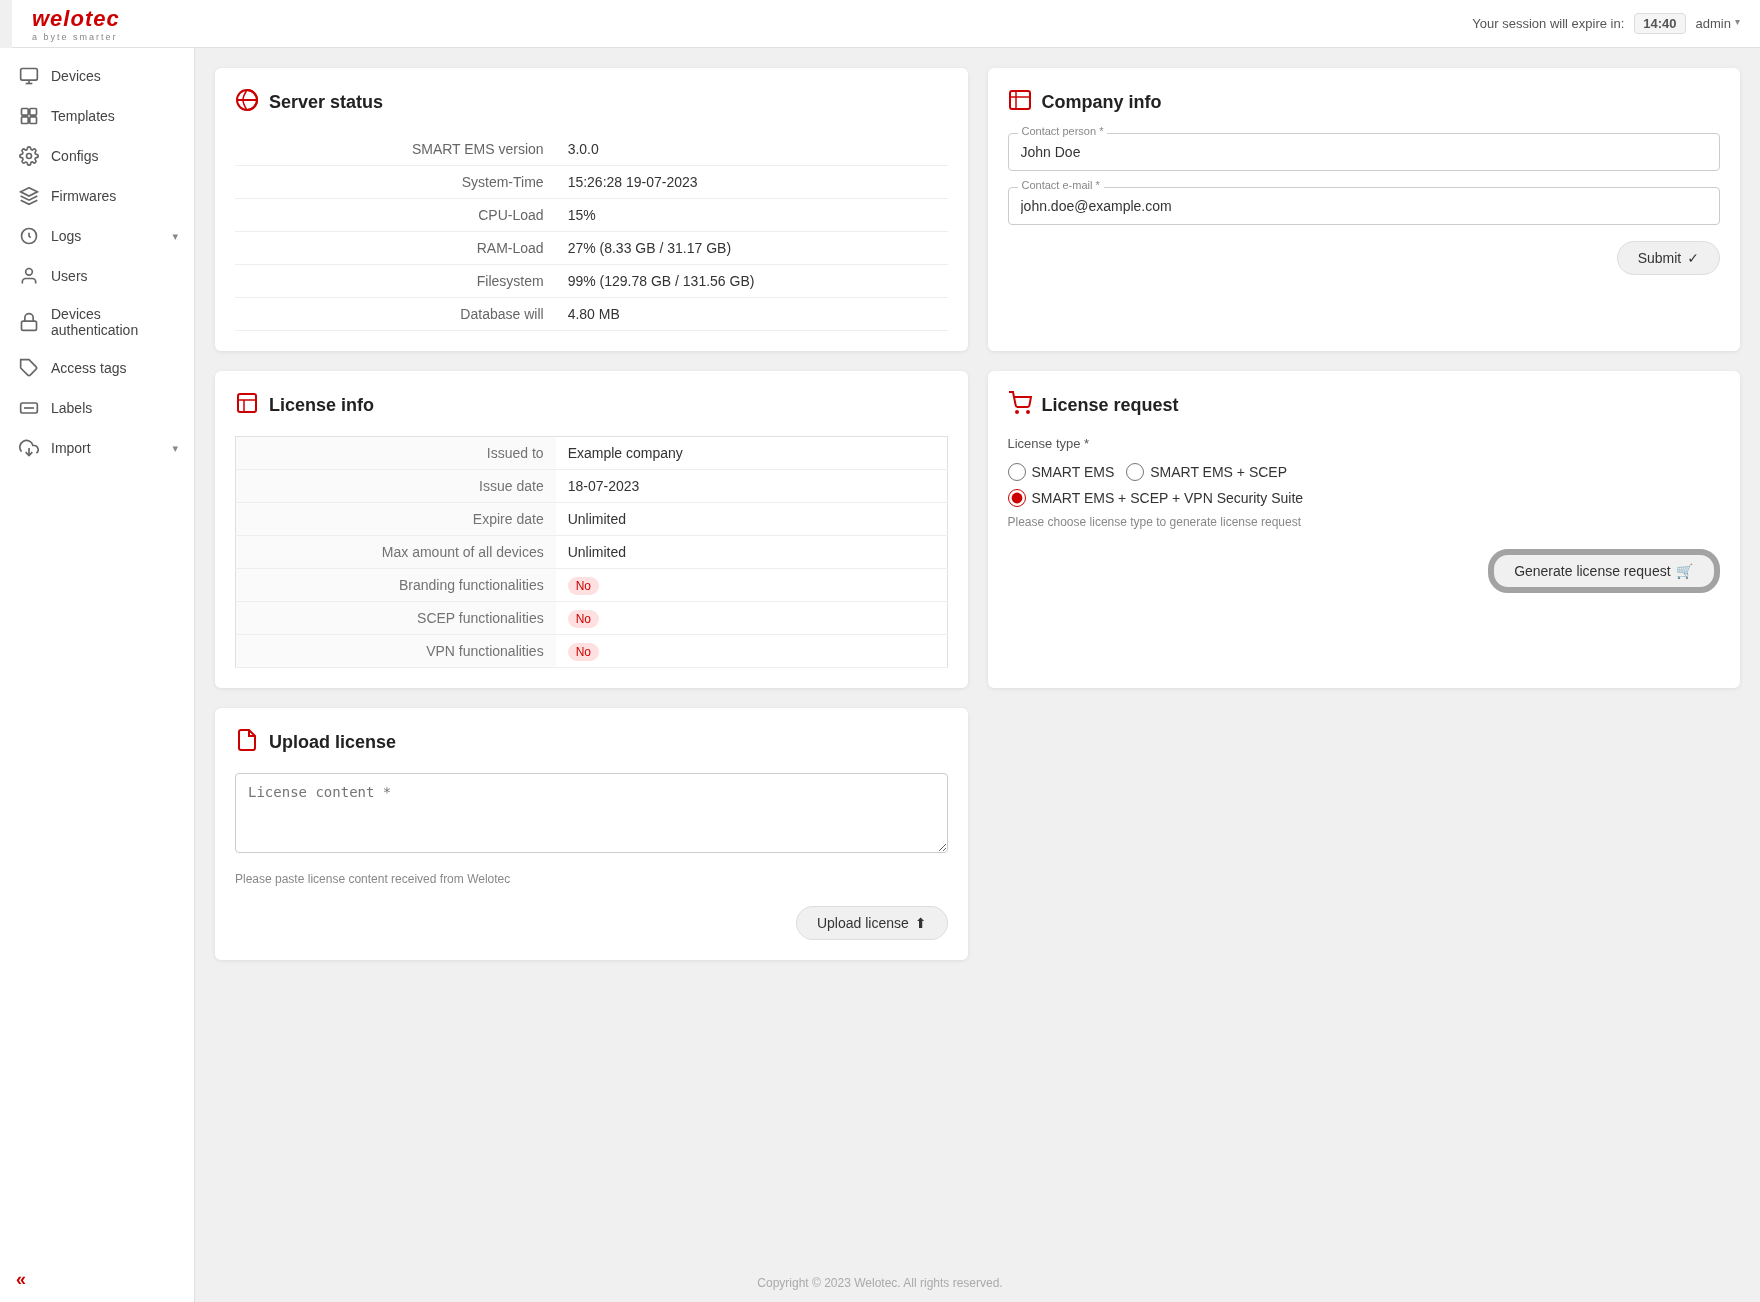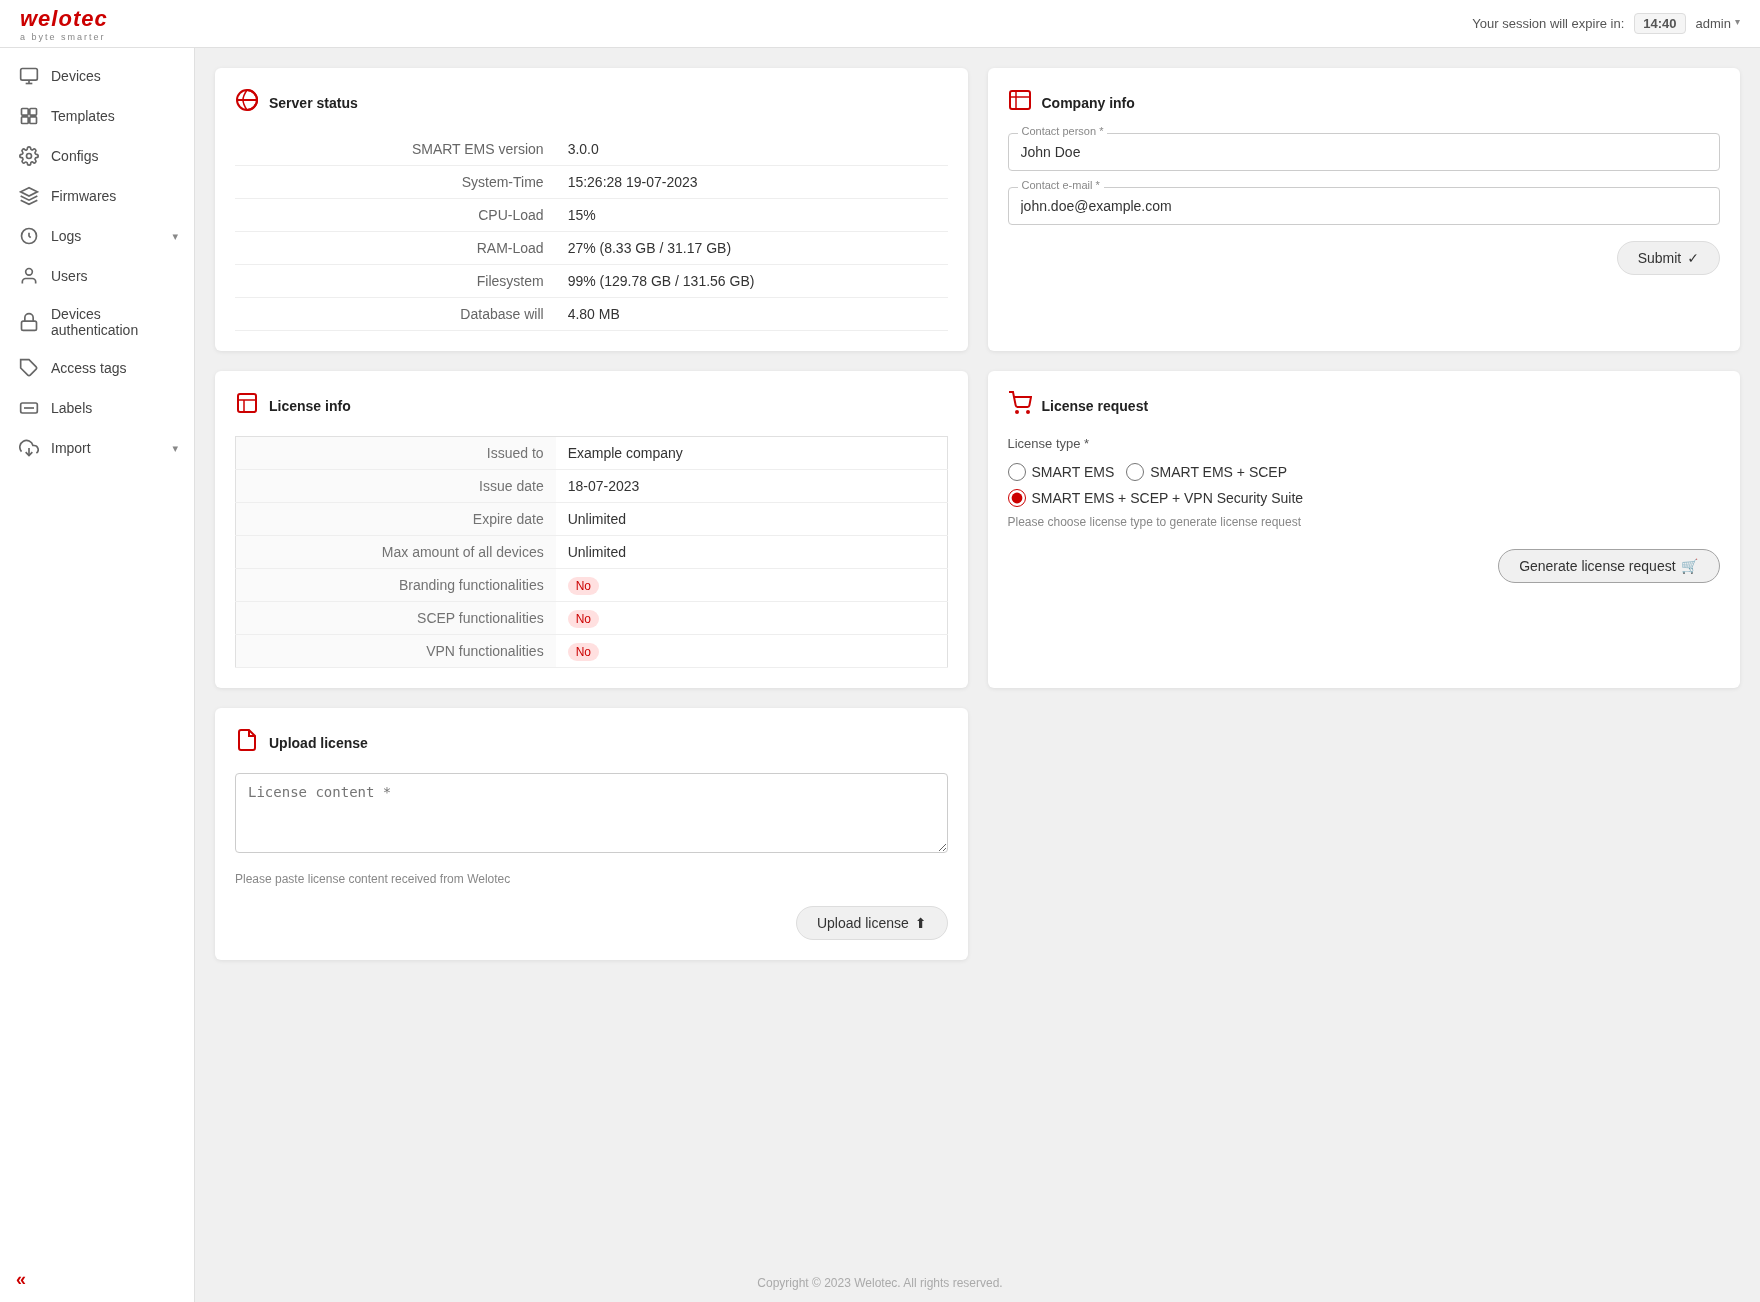--- a/index.html
+++ b/index.html
@@ -14,7 +14,7 @@
       justify-content: space-between;
       padding: 0 20px;
       border-bottom: 1px solid #e0e0e0;
-      position: fixed; top: 0; left: 0; right: 0; z-index: 100;
+      position: fixed; top: 0; left: 12px; right: 0; z-index: 100;
     }
     .logo { display: flex; flex-direction: column; }
     .logo-text { color: #cc0000; font-size: 22px; font-weight: bold; letter-spacing: 1px; font-style: italic; }

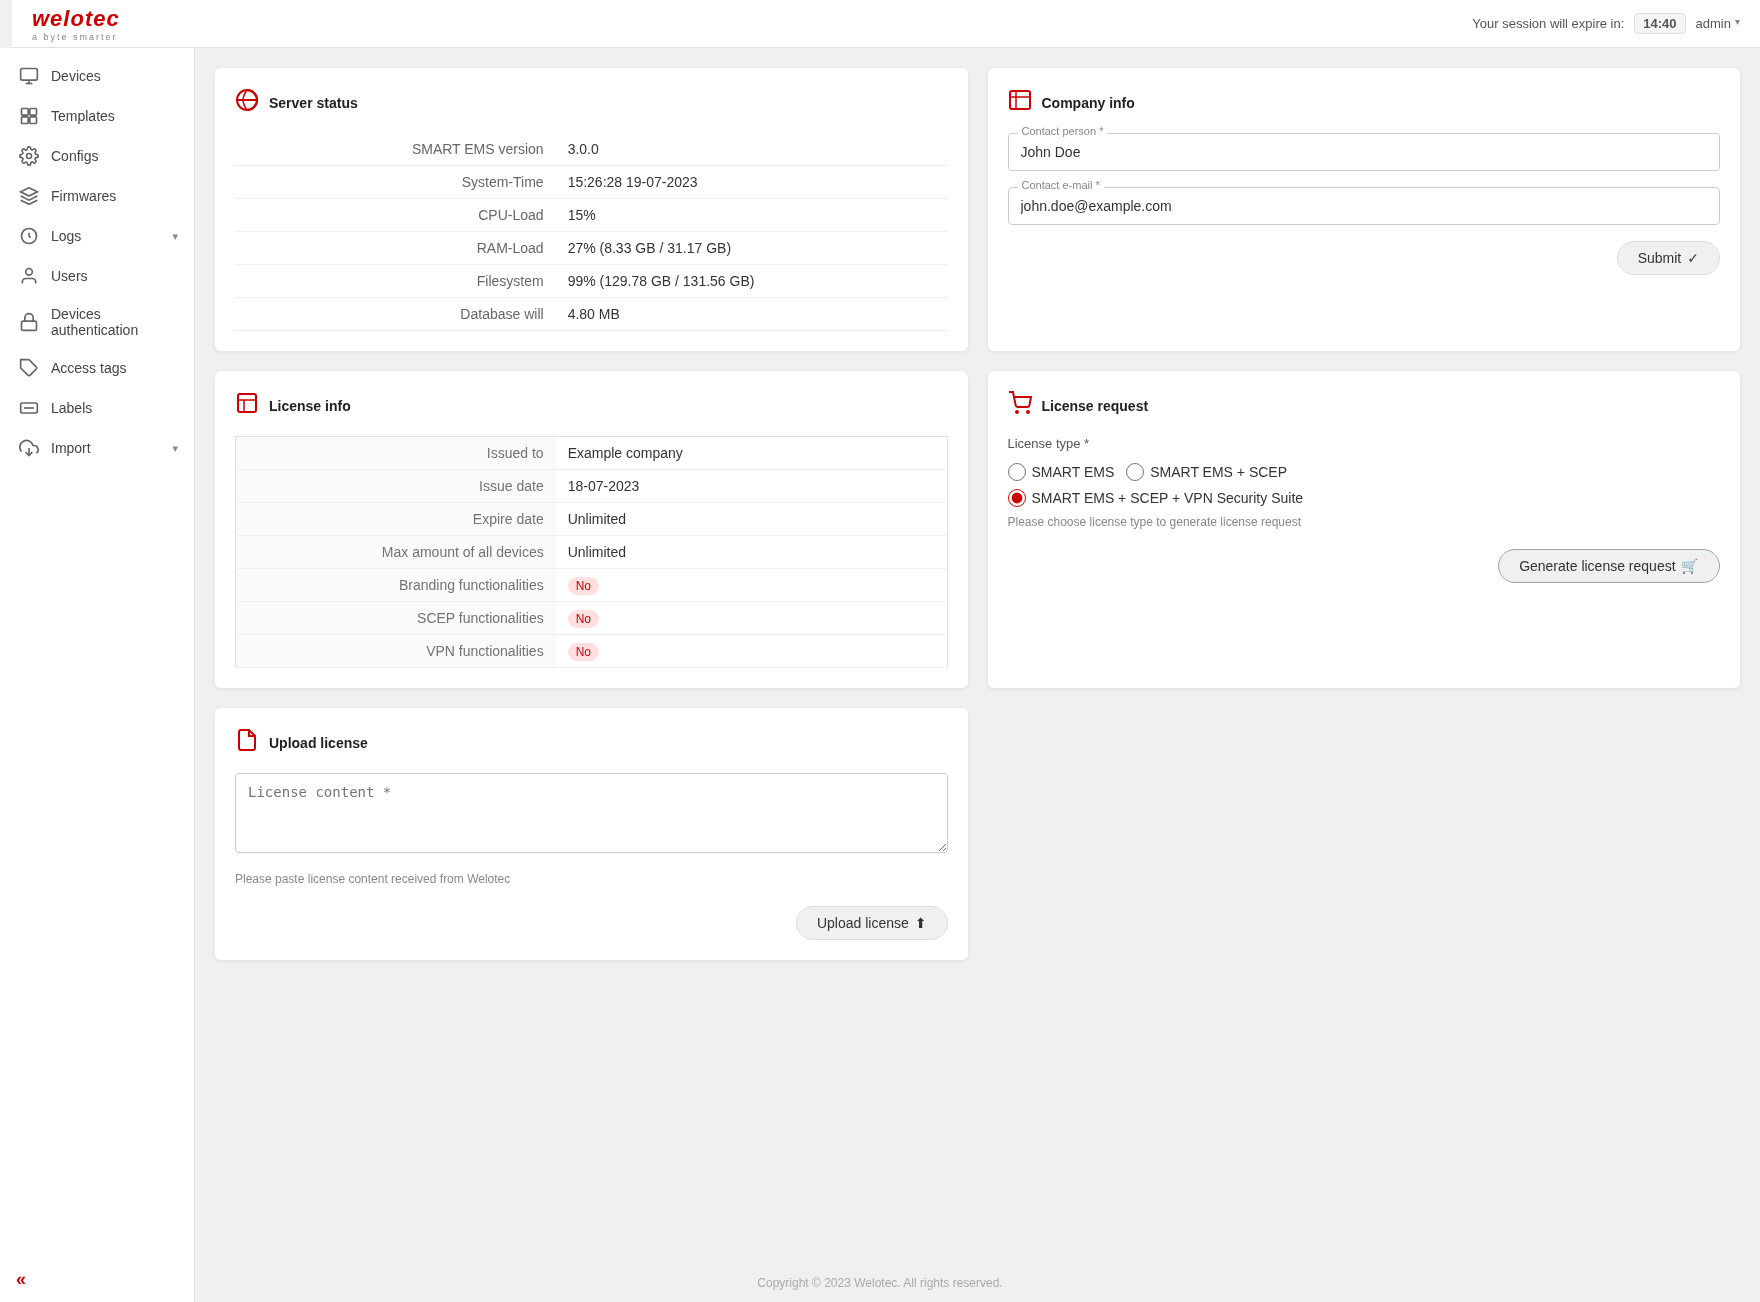--- a/index.html
+++ b/index.html
@@ -88,7 +88,7 @@
       display: flex;
       align-items: center;
       gap: 10px;
-      font-size: 14px;
+      font-size: 18px;
       font-weight: 600;
       margin-bottom: 16px;
       color: #222;

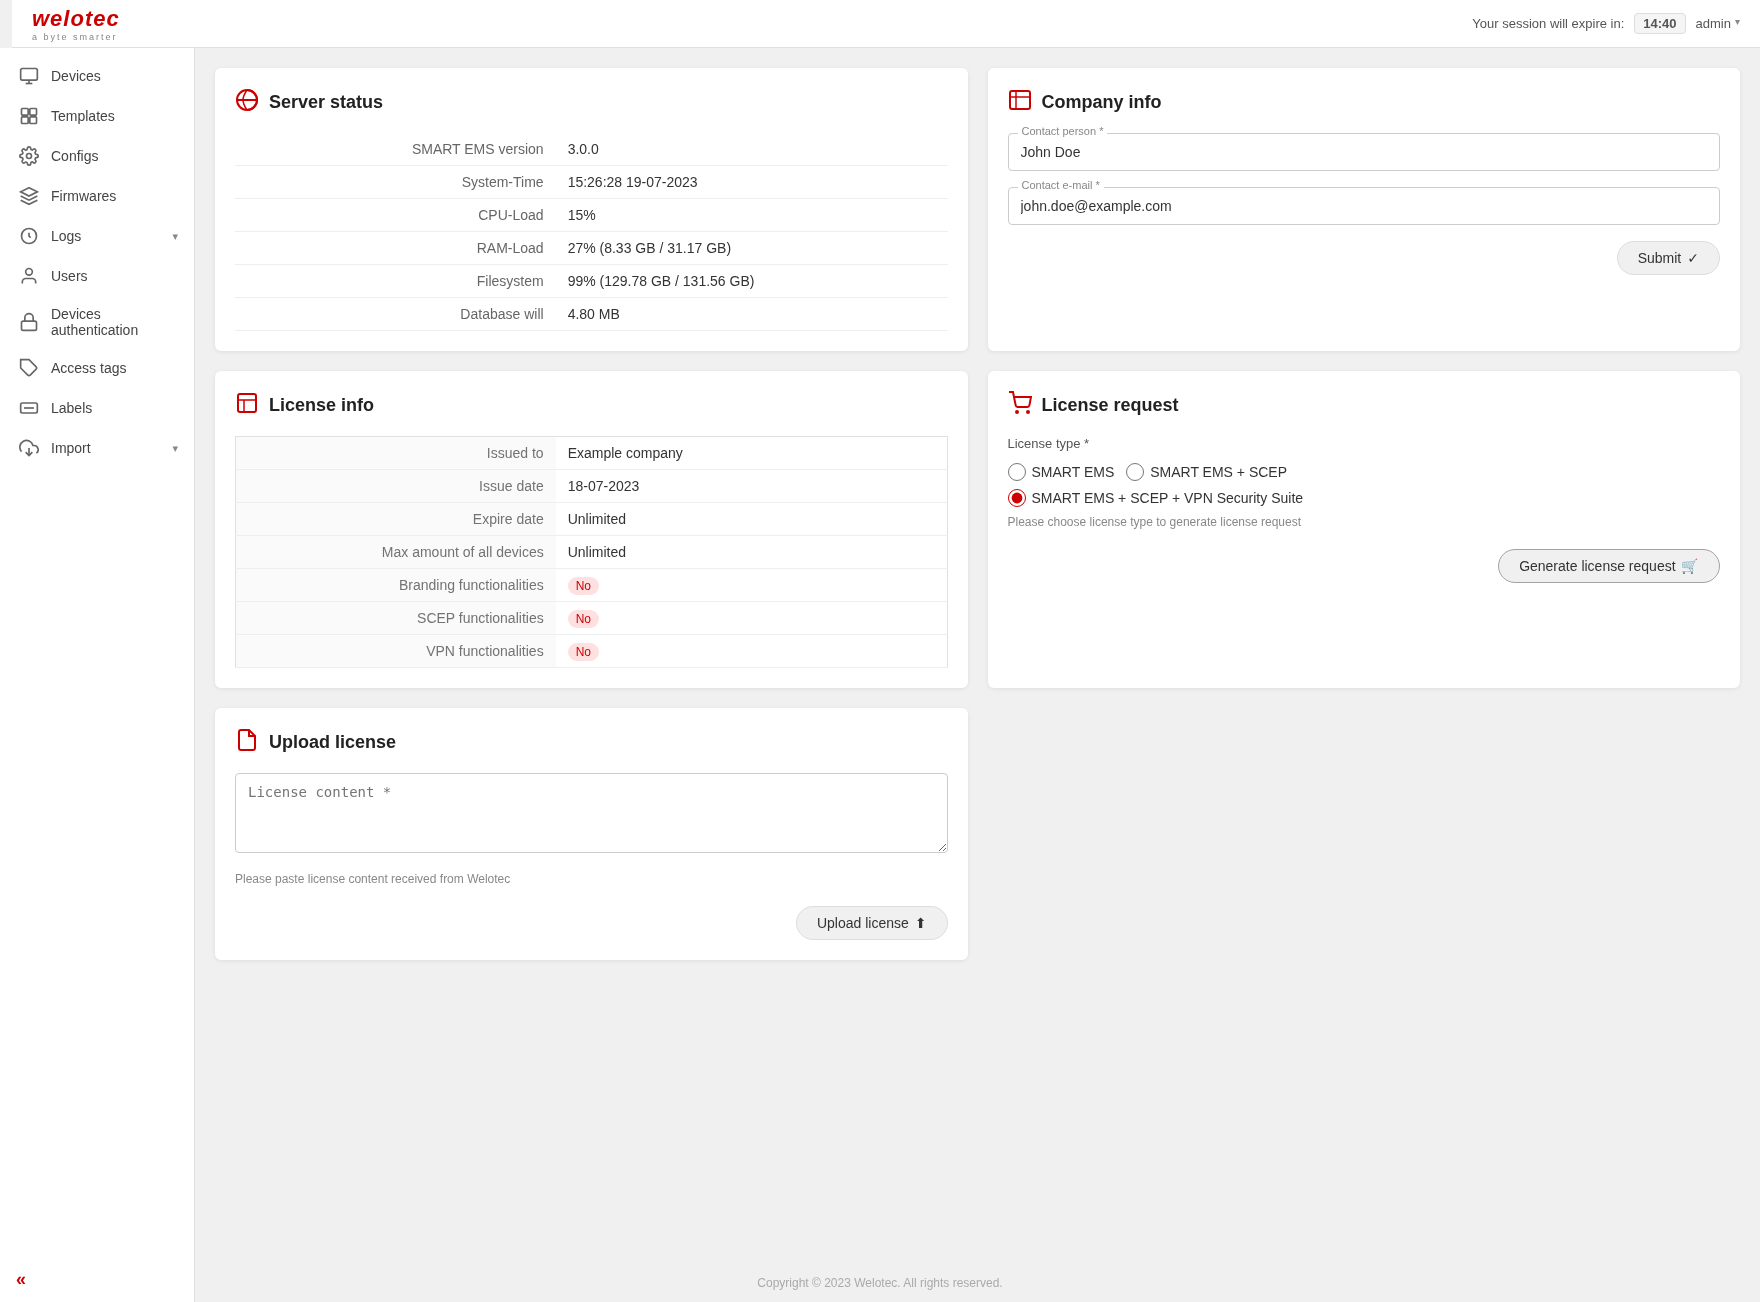--- a/index.html
+++ b/index.html
@@ -160,7 +160,7 @@
       gap: 6px;
       margin-left: auto;
       background: #f0f0f0;
-      border: 1px solid #a3a3a3;
+      border: 6px solid #a3a3a3;
       border-radius: 20px;
       padding: 8px 20px;
       cursor: pointer;

